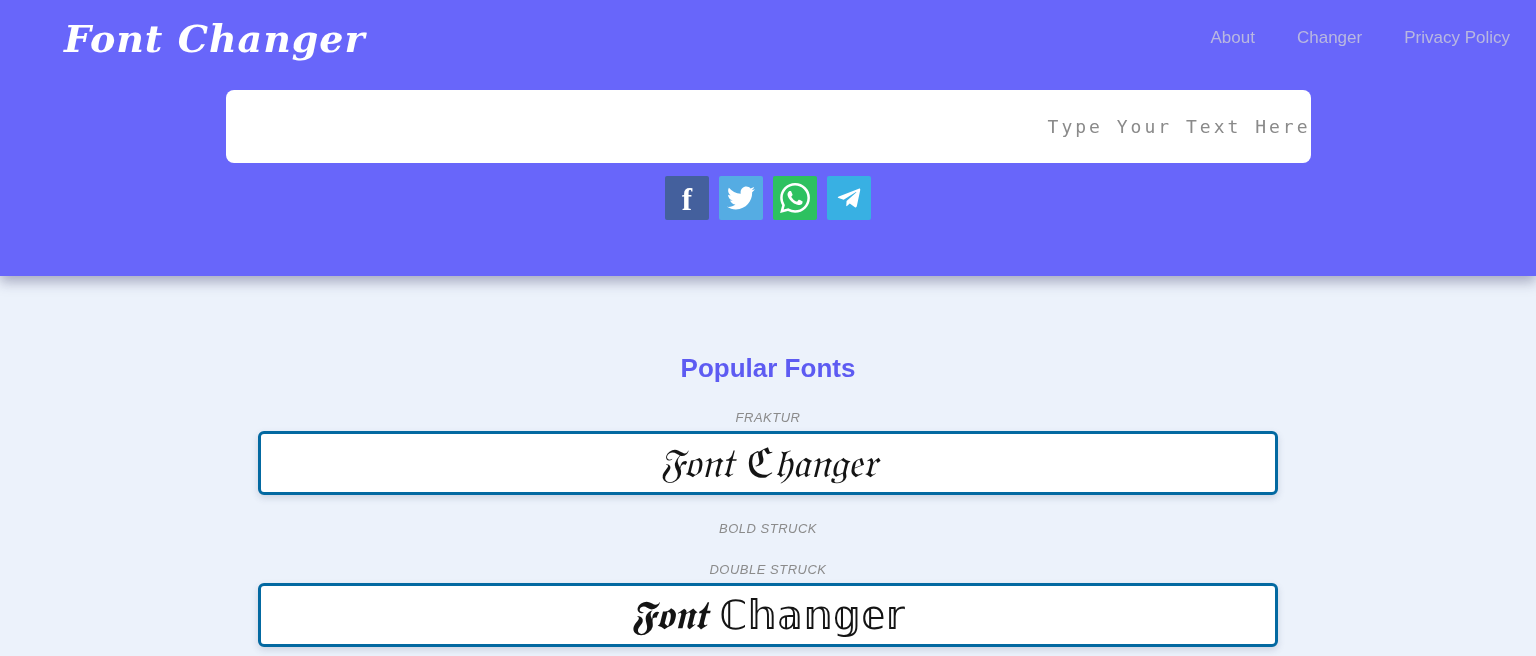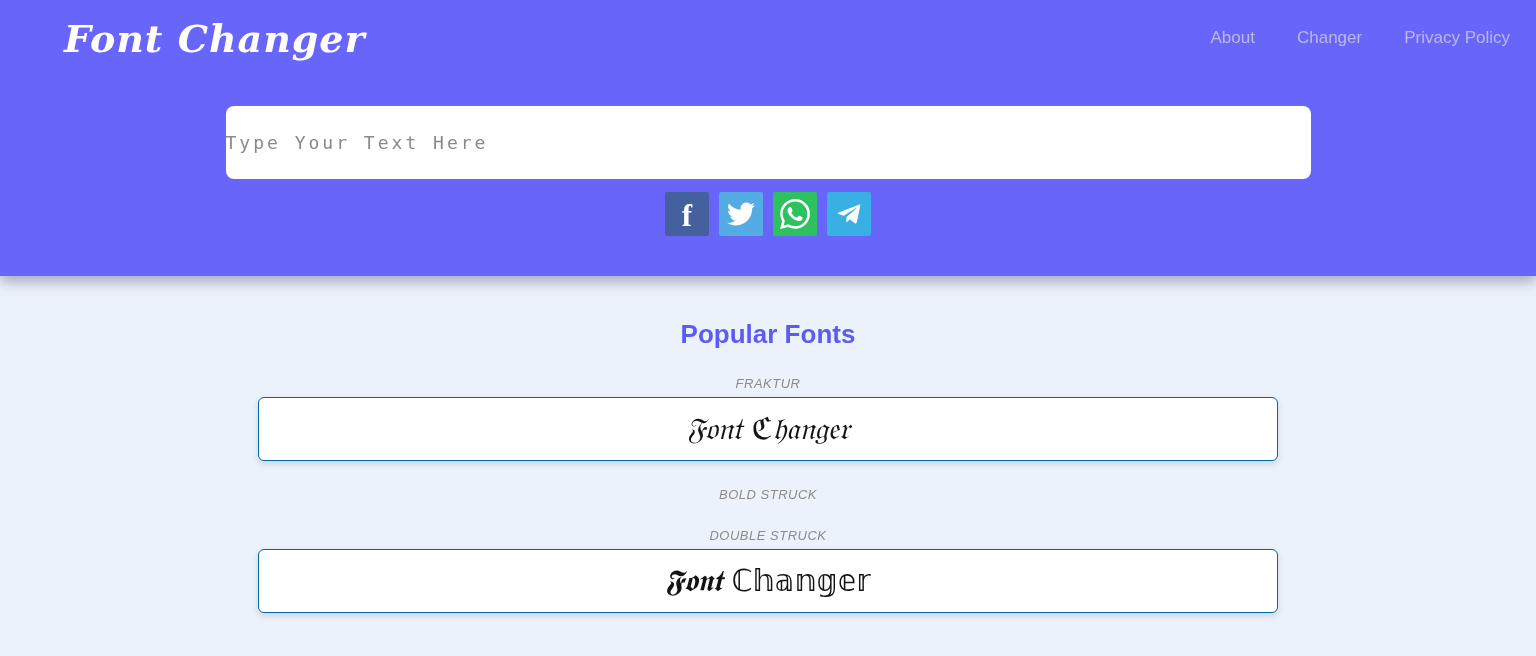--- a/index.html
+++ b/index.html
@@ -46,12 +46,12 @@
     display: block;
     width: 1085px;
     height: 73px;
-    margin: 36px auto 0 auto;
+    margin: 20px auto 0 auto;
     border: none;
     outline: none;
     border-radius: 8px;
     background: #ffffff;
-    text-align: left;
+    text-align: right;
     font-family: "DejaVu Sans Mono", monospace;
     font-size: 18px;
     letter-spacing: 3px;

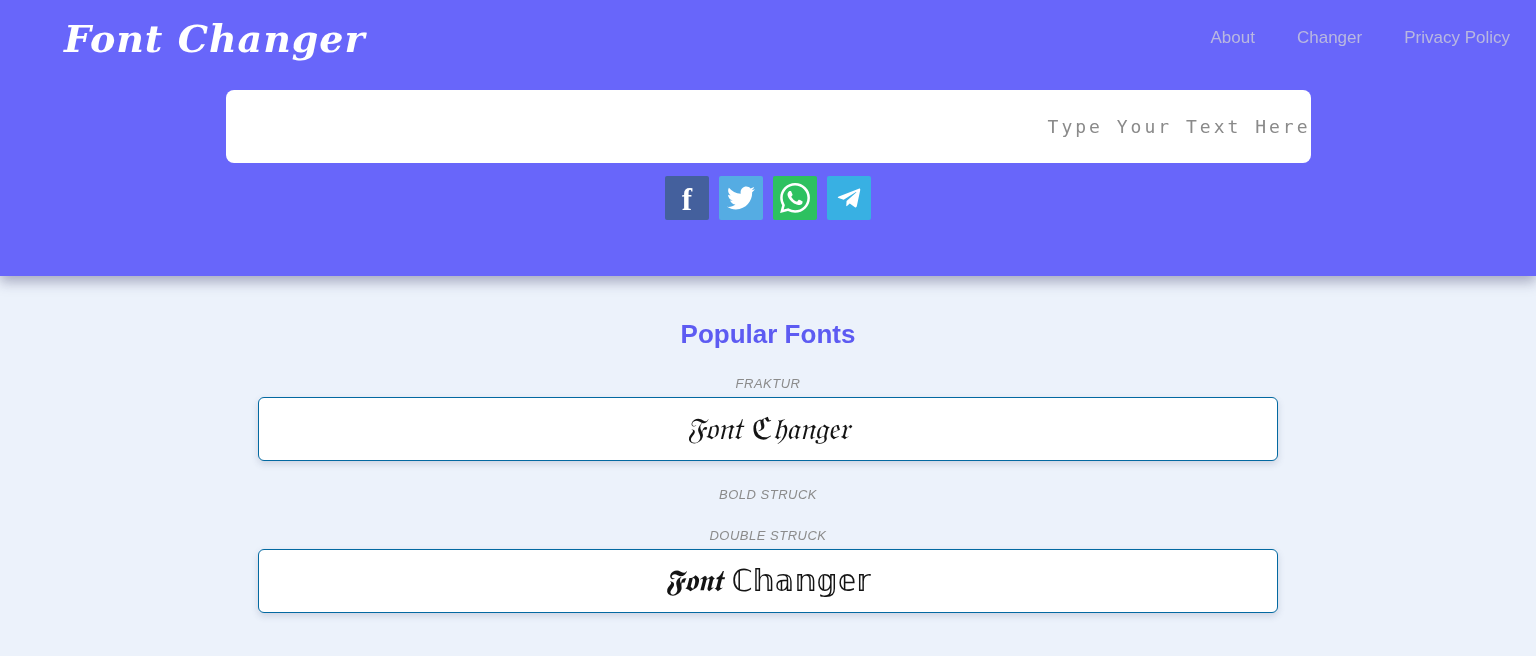--- a/index.html
+++ b/index.html
@@ -88,7 +88,7 @@
   
   .main { text-align: center; }
   .heading {
-    margin-top: 43px;
+    margin-top: 77px;
     font-size: 26px;
     font-weight: bold;
     color: #5d5bf2;

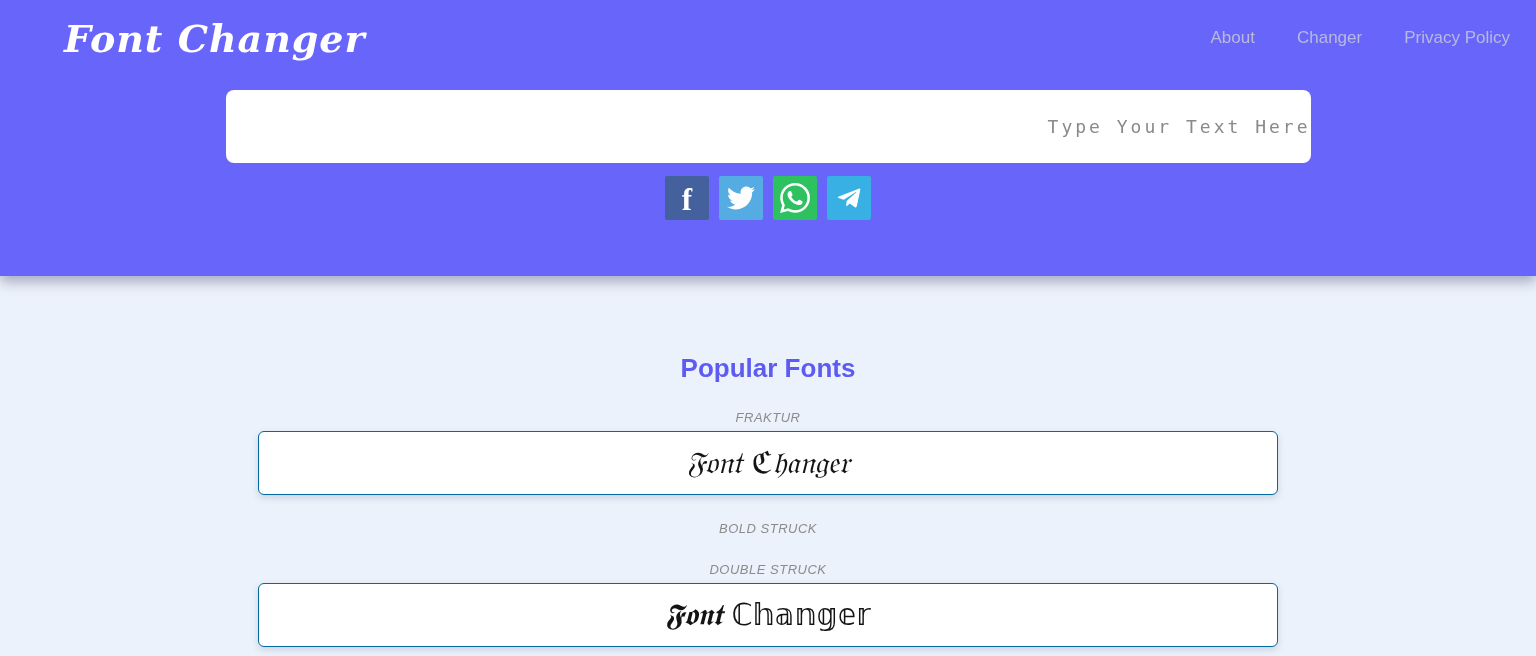--- a/index.html
+++ b/index.html
@@ -106,14 +106,14 @@
     height: 64px;
     margin: 0 auto;
     background: #ffffff;
-    border: 1px solid #0369a1;
+    border: 3px solid #0369a1;
     border-radius: 6px;
     box-shadow: 0 3px 7px rgba(60, 70, 110, 0.18);
     display: flex;
     align-items: center;
     justify-content: center;
     font-family: "DejaVu Serif", "DejaVu Sans", serif;
-    font-size: 30px;
+    font-size: 40px;
     color: #141414;
     cursor: pointer;
   }

